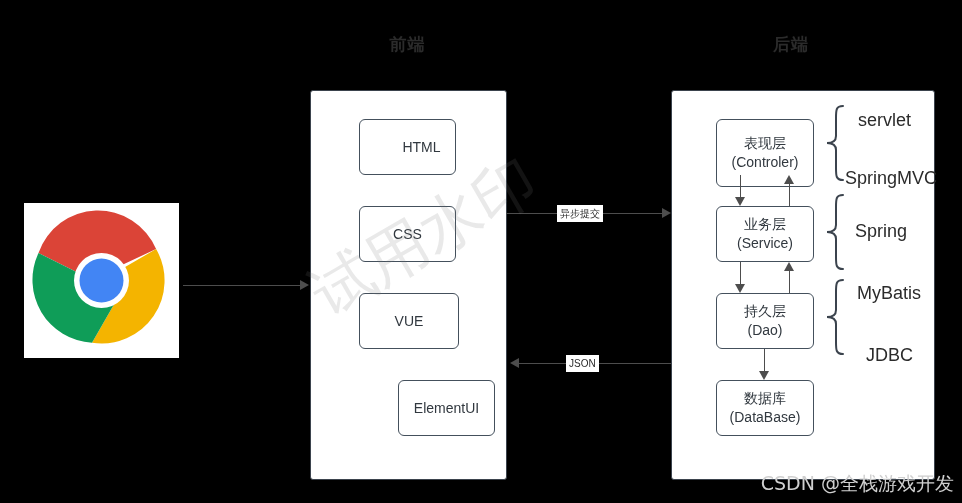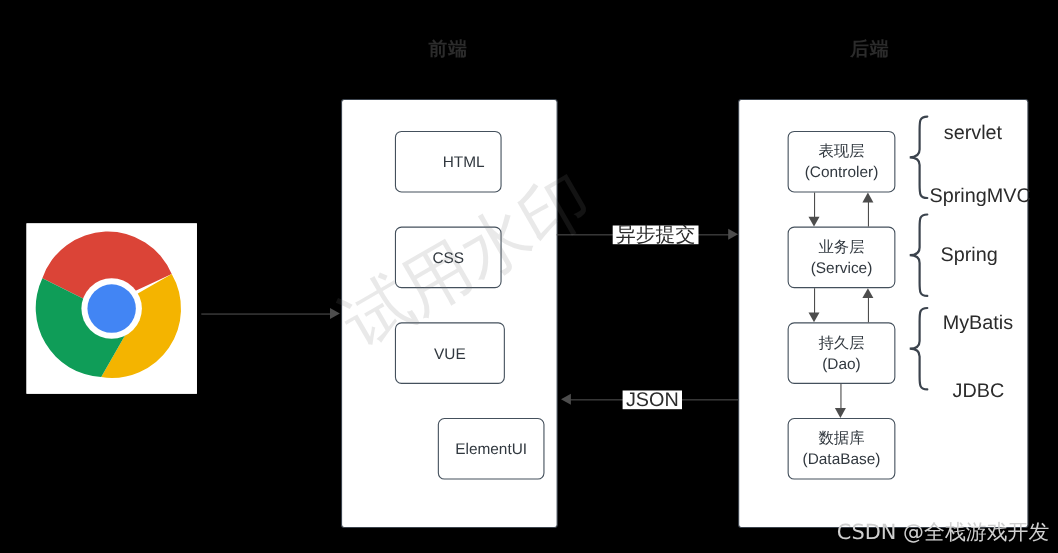--- a/index.html
+++ b/index.html
@@ -64,7 +64,7 @@
   #node-elementui { left: 359px; top: 380px; width: 97px; height: 56px; margin-left: 39px; }
 
   
-  #node-controller { left: 716px; top: 119px; width: 98px; height: 56px; }
+  #node-controller { left: 716px; top: 119px; width: 98px; height: 68px; }
   #node-service    { left: 716px; top: 206px; width: 98px; height: 56px; }
   #node-dao        { left: 716px; top: 293px; width: 98px; height: 56px; }
   #node-database   { left: 716px; top: 380px; width: 98px; height: 56px; }

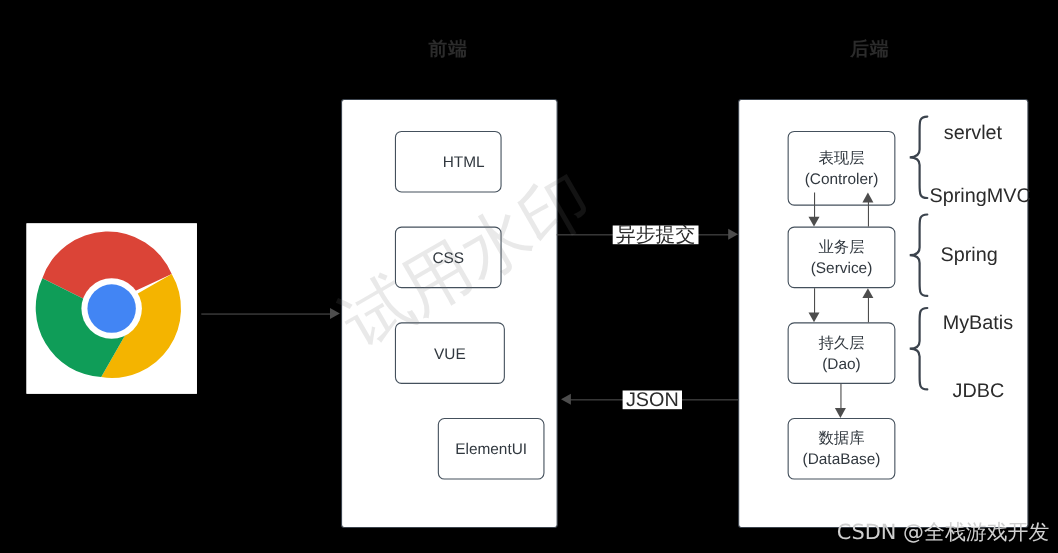--- a/index.html
+++ b/index.html
@@ -123,7 +123,7 @@
     position: absolute;
     background: #ffffff;
     color: #2b2b2b;
-    font-size: 18px;
+    font-size: 10px;
     line-height: 15px;
     padding: 1px 3px;
     white-space: nowrap;

